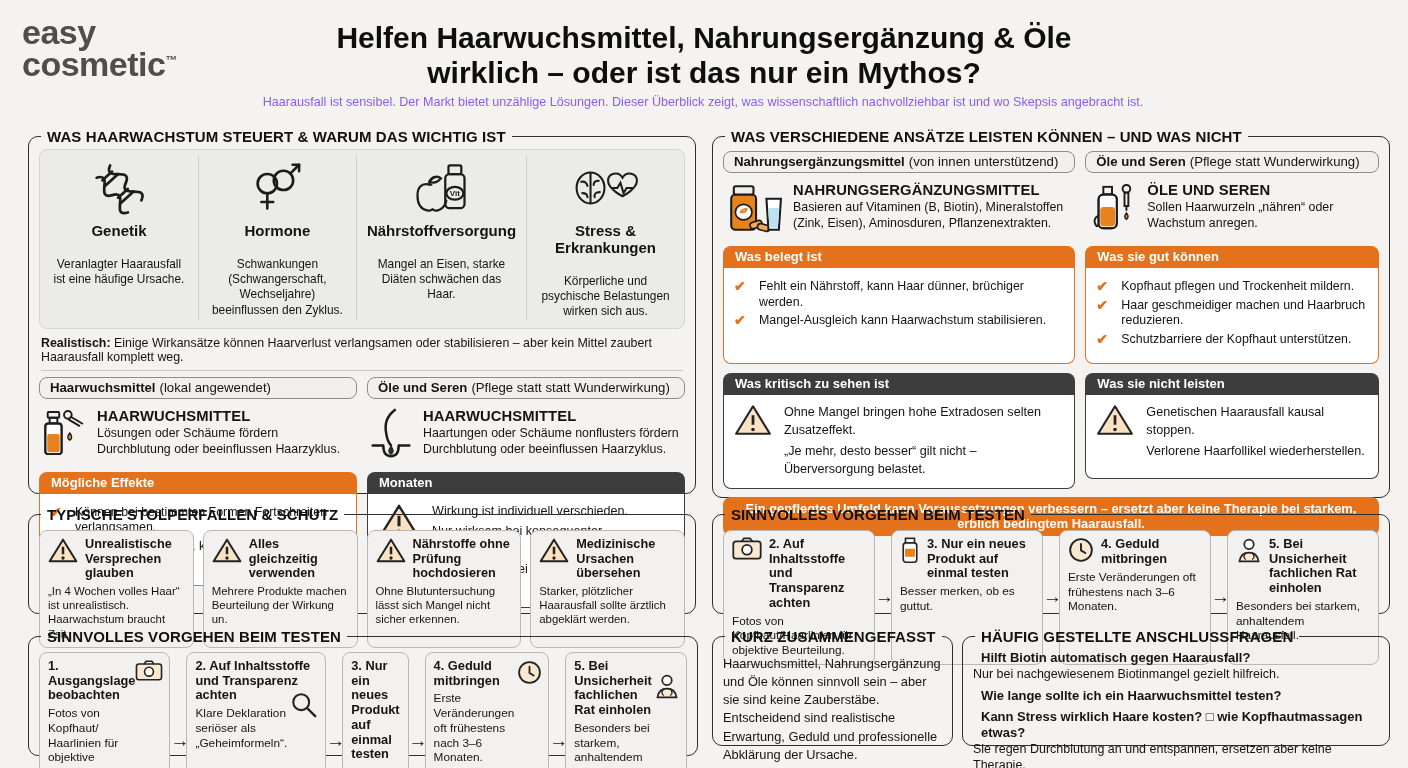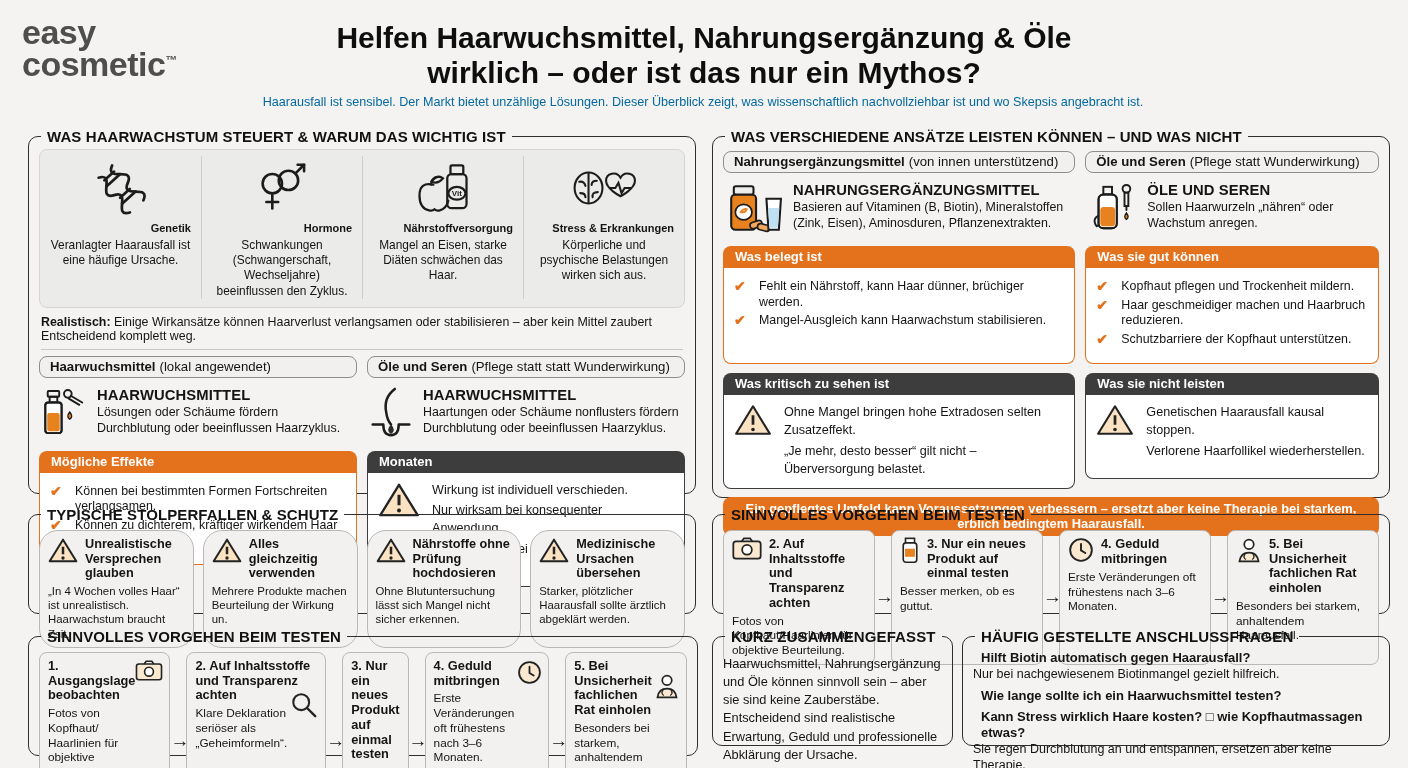--- a/index.html
+++ b/index.html
@@ -10,7 +10,7 @@
   .logo { position:absolute; left:22px; top:16px; font-weight:700; font-size:34px; line-height:0.95; color:#4E4E4E; letter-spacing:-0.5px; }
   .logo sup { font-size:12px; letter-spacing:0; }
   .title { position:absolute; left:240px; right:240px; top:20px; text-align:center; font-weight:700; font-size:30px; line-height:1.18; color:#0e0e0e; }
-  .subtitle { position:absolute; left:120px; right:122px; top:95px; text-align:center; font-size:12.6px; color:#0369a1; }
+  .subtitle { position:absolute; left:120px; right:122px; top:95px; text-align:center; font-size:12.6px; color:#8b5cf6; }
 
   
   fieldset.sec { position:absolute; border:1.6px solid #2E2E2E; border-radius:10px; padding:4px 10px 8px 10px; background:transparent; }

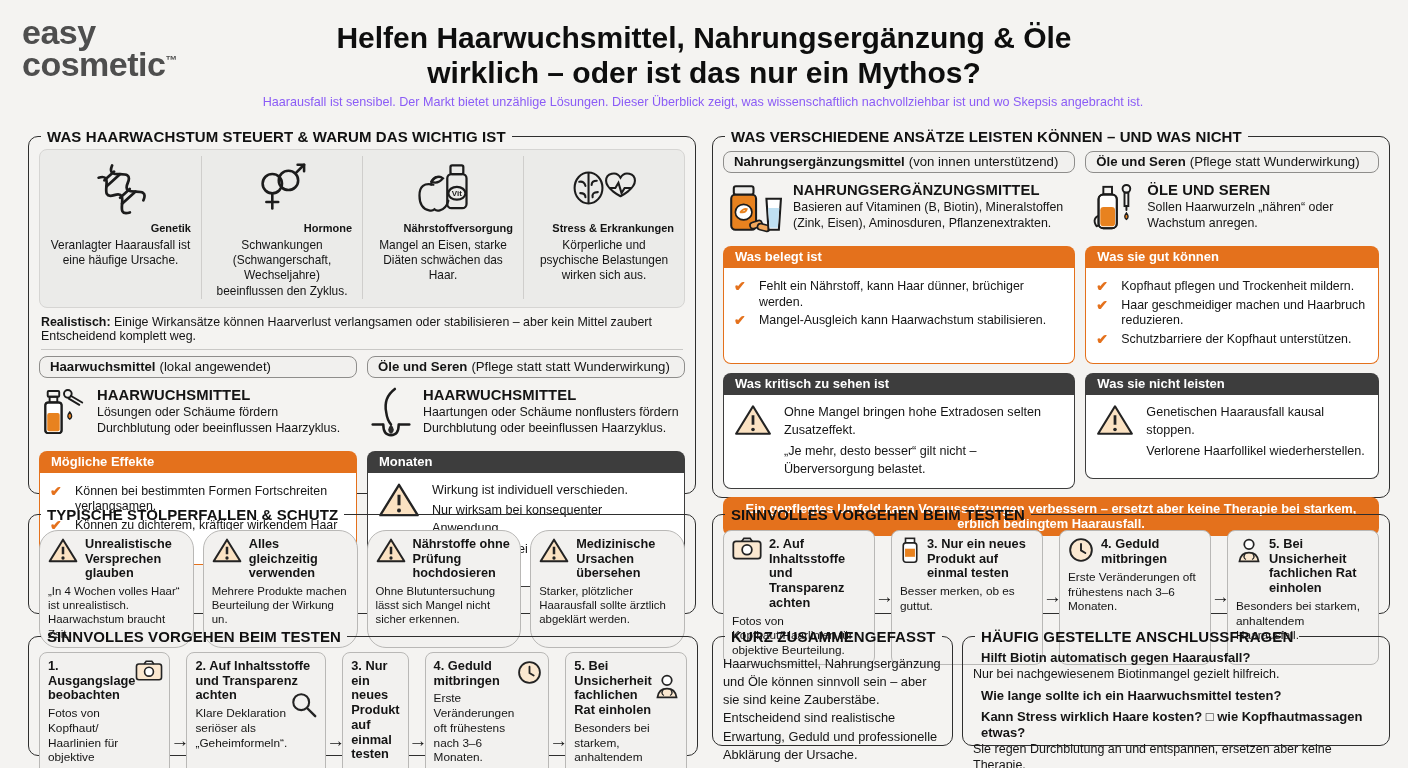--- a/index.html
+++ b/index.html
@@ -21,7 +21,7 @@
   .factor { text-align:center; padding:2px 10px 0 10px; }
   .factor + .factor { border-left:1px solid #cfcec C; border-left:1px solid #cfcecc; }
   .factor .ic { height:62px; display:flex; align-items:center; justify-content:center; }
-  .factor-title { font-weight:700; font-size:11px; margin-top:2px;text-align:right; }
+  .factor-title { font-weight:700; font-size:15px; margin-top:2px; }
   .factor-desc { font-size:11.9px; line-height:1.28; margin-top:4px; }
   .note-row { font-size:12.4px; margin:7px 2px 6px 2px; padding-bottom:6px; border-bottom:1px solid #c9c8c6; }
   .note-row b { font-weight:700; }

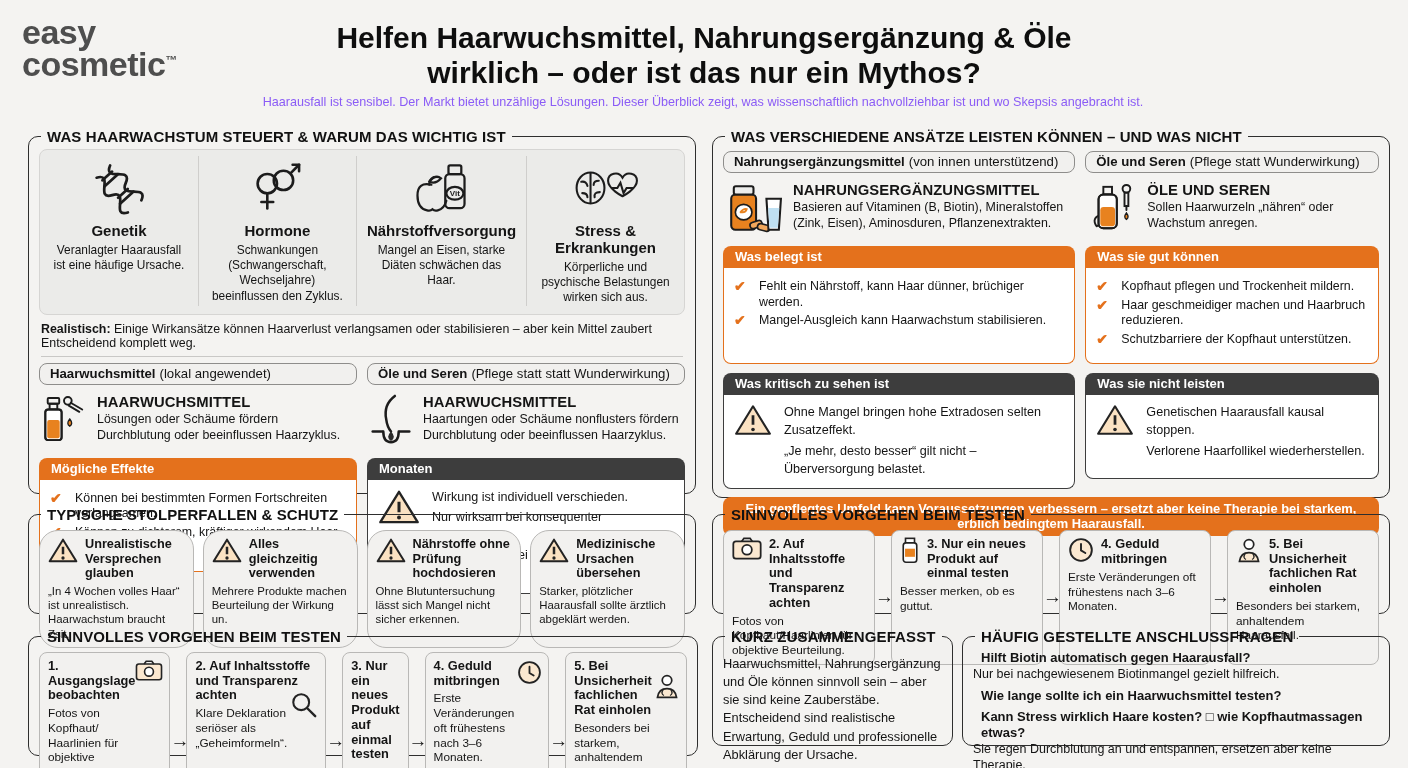--- a/index.html
+++ b/index.html
@@ -22,7 +22,7 @@
   .factor + .factor { border-left:1px solid #cfcec C; border-left:1px solid #cfcecc; }
   .factor .ic { height:62px; display:flex; align-items:center; justify-content:center; }
   .factor-title { font-weight:700; font-size:15px; margin-top:2px; }
-  .factor-desc { font-size:11.9px; line-height:1.28; margin-top:4px; }
+  .factor-desc { font-size:11.9px; line-height:1.28; margin-top:18px; }
   .note-row { font-size:12.4px; margin:7px 2px 6px 2px; padding-bottom:6px; border-bottom:1px solid #c9c8c6; }
   .note-row b { font-weight:700; }
 

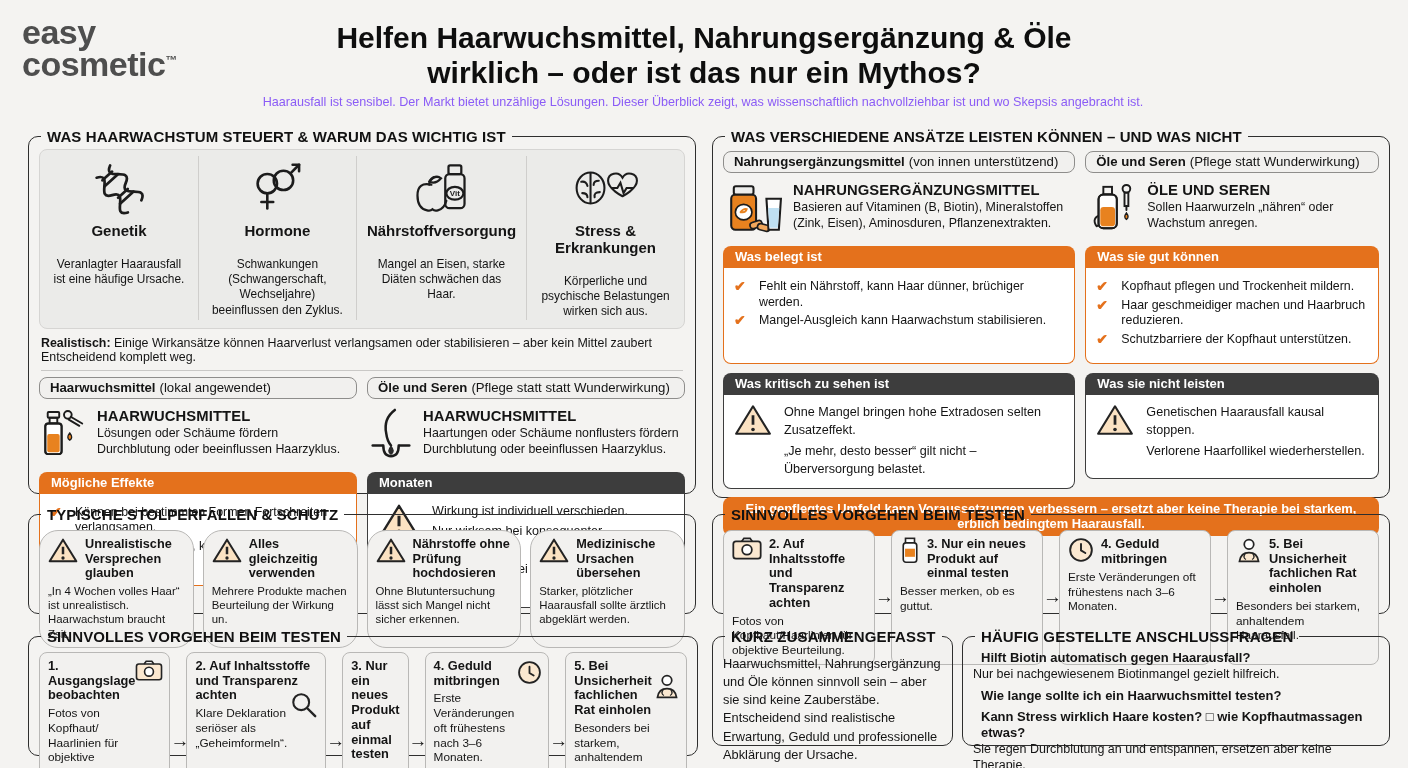--- a/index.html
+++ b/index.html
@@ -154,7 +154,7 @@
 
     <div class="note-row">
       <b>Realistisch:</b>
-      <span>Einige Wirkansätze können Haarverlust verlangsamen oder stabilisieren – aber kein Mittel zaubert Entscheidend komplett weg.</span>
+      <span>Einige Wirkansätze können Haarverlust verlangsamen oder stabilisieren – aber kein Mittel zaubert Haarausfall komplett weg.</span>
     </div>
 
     <div class="twocol">

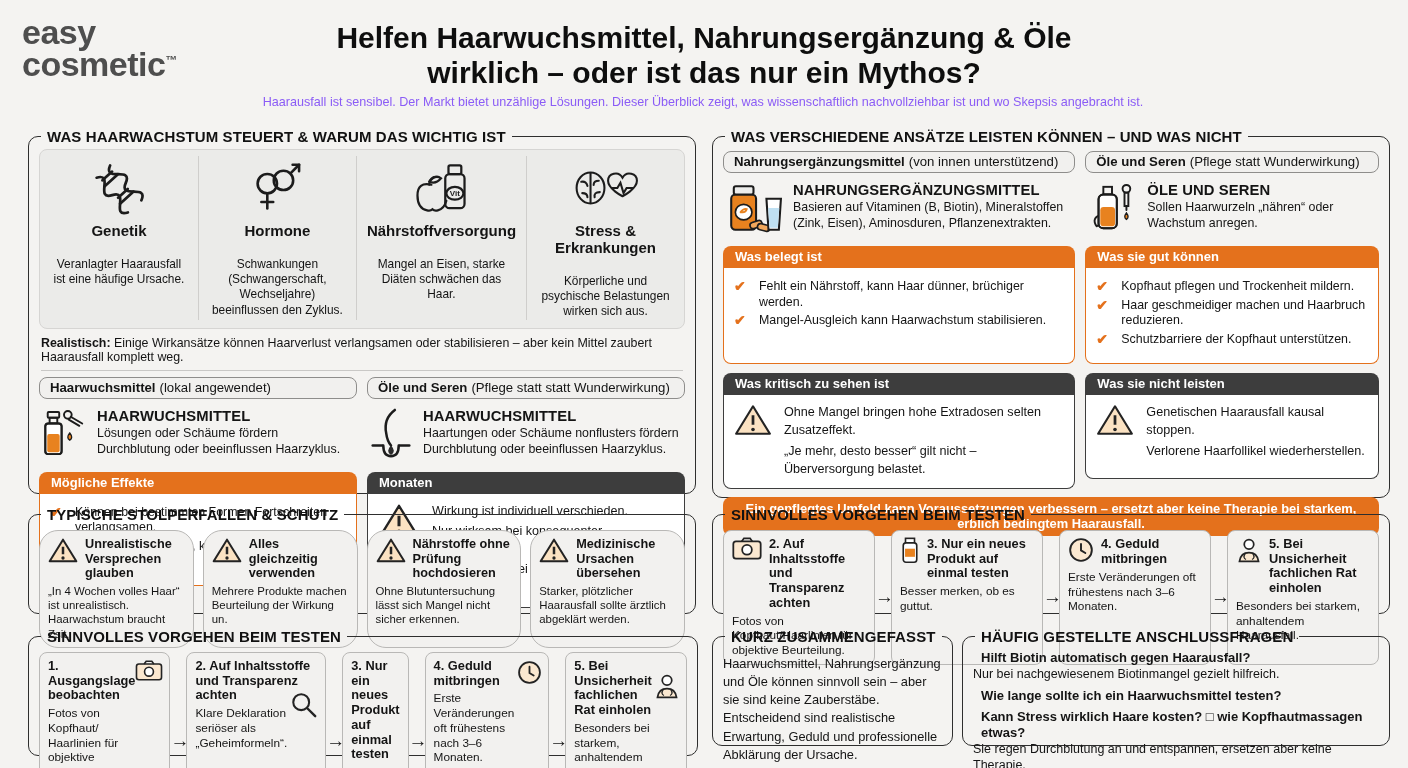--- a/index.html
+++ b/index.html
@@ -54,7 +54,7 @@
 
   
   .cards4 { display:grid; grid-template-columns:repeat(4,1fr); gap:9px; margin-top:3px; }
-  .pitfall { background:#F2F1EF; border:1px solid #B9B8B6; border-radius:19px; padding:6px 8px; }
+  .pitfall { background:#F2F1EF; border:1px solid #B9B8B6; border-radius:8px; padding:6px 8px; }
   .pitfall .phead { display:flex; gap:7px; align-items:flex-start; margin-bottom:3px; }
   .pitfall .ptitle { font-weight:700; font-size:12.7px; line-height:1.15; }
   .pitfall .pdesc { font-size:11.4px; line-height:1.25; }

